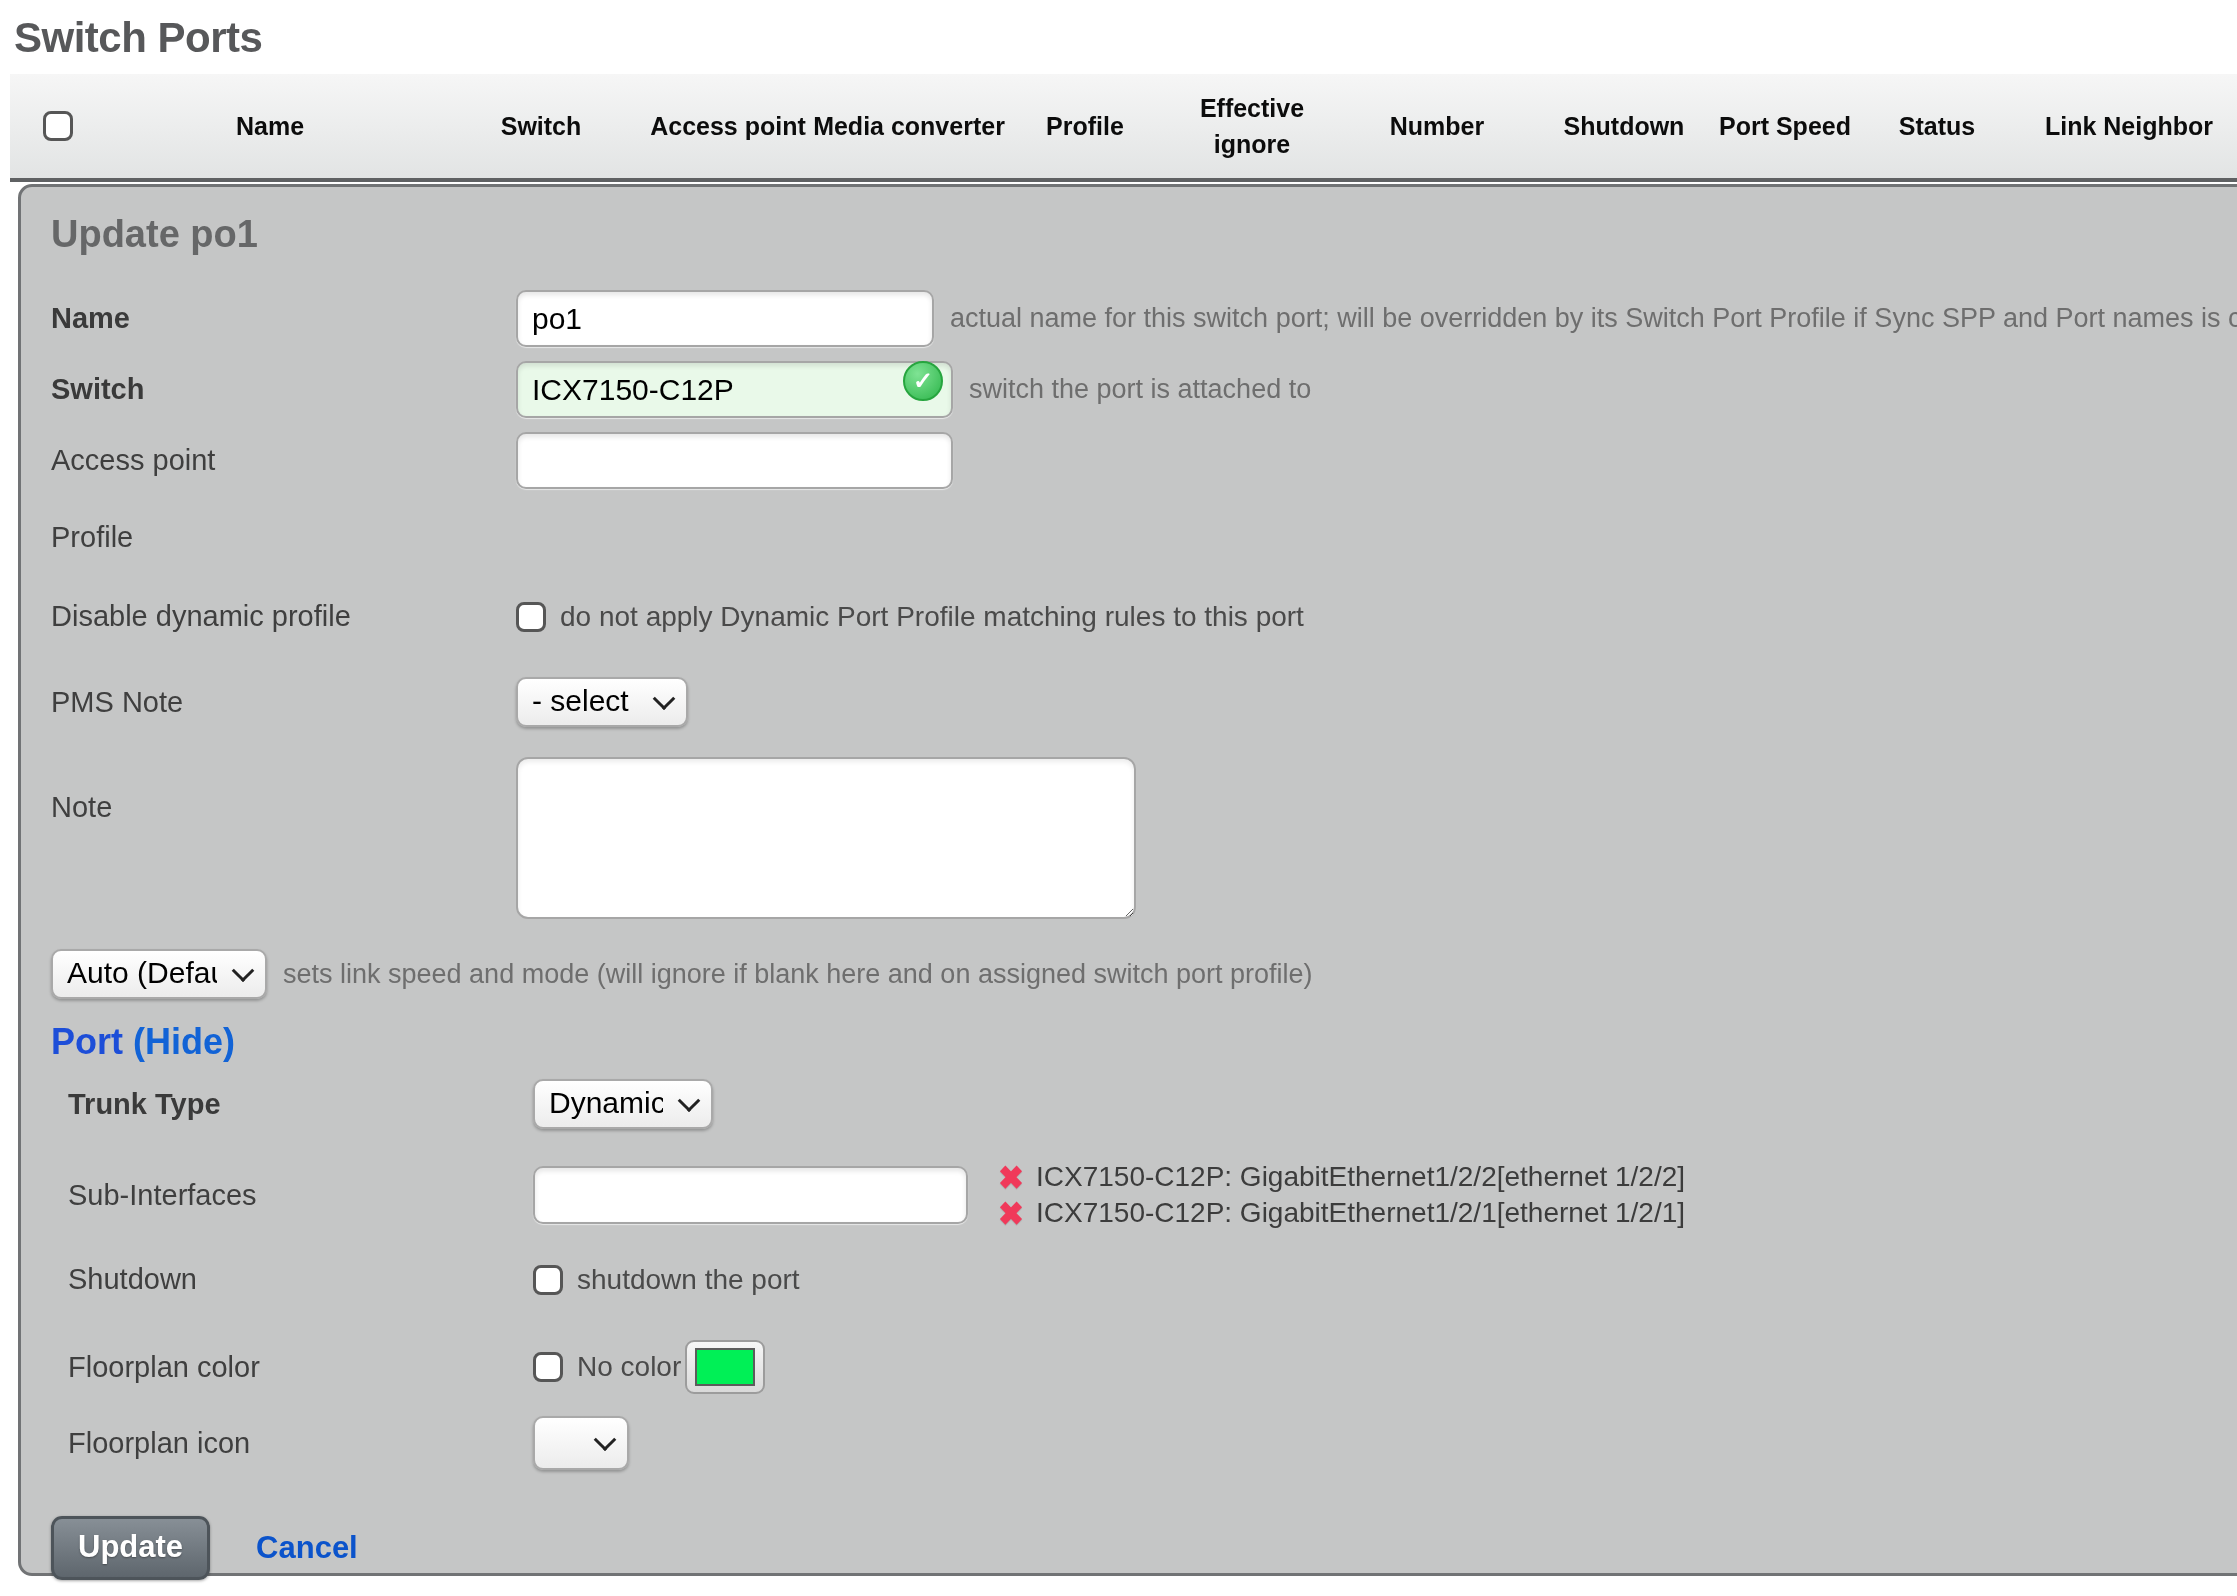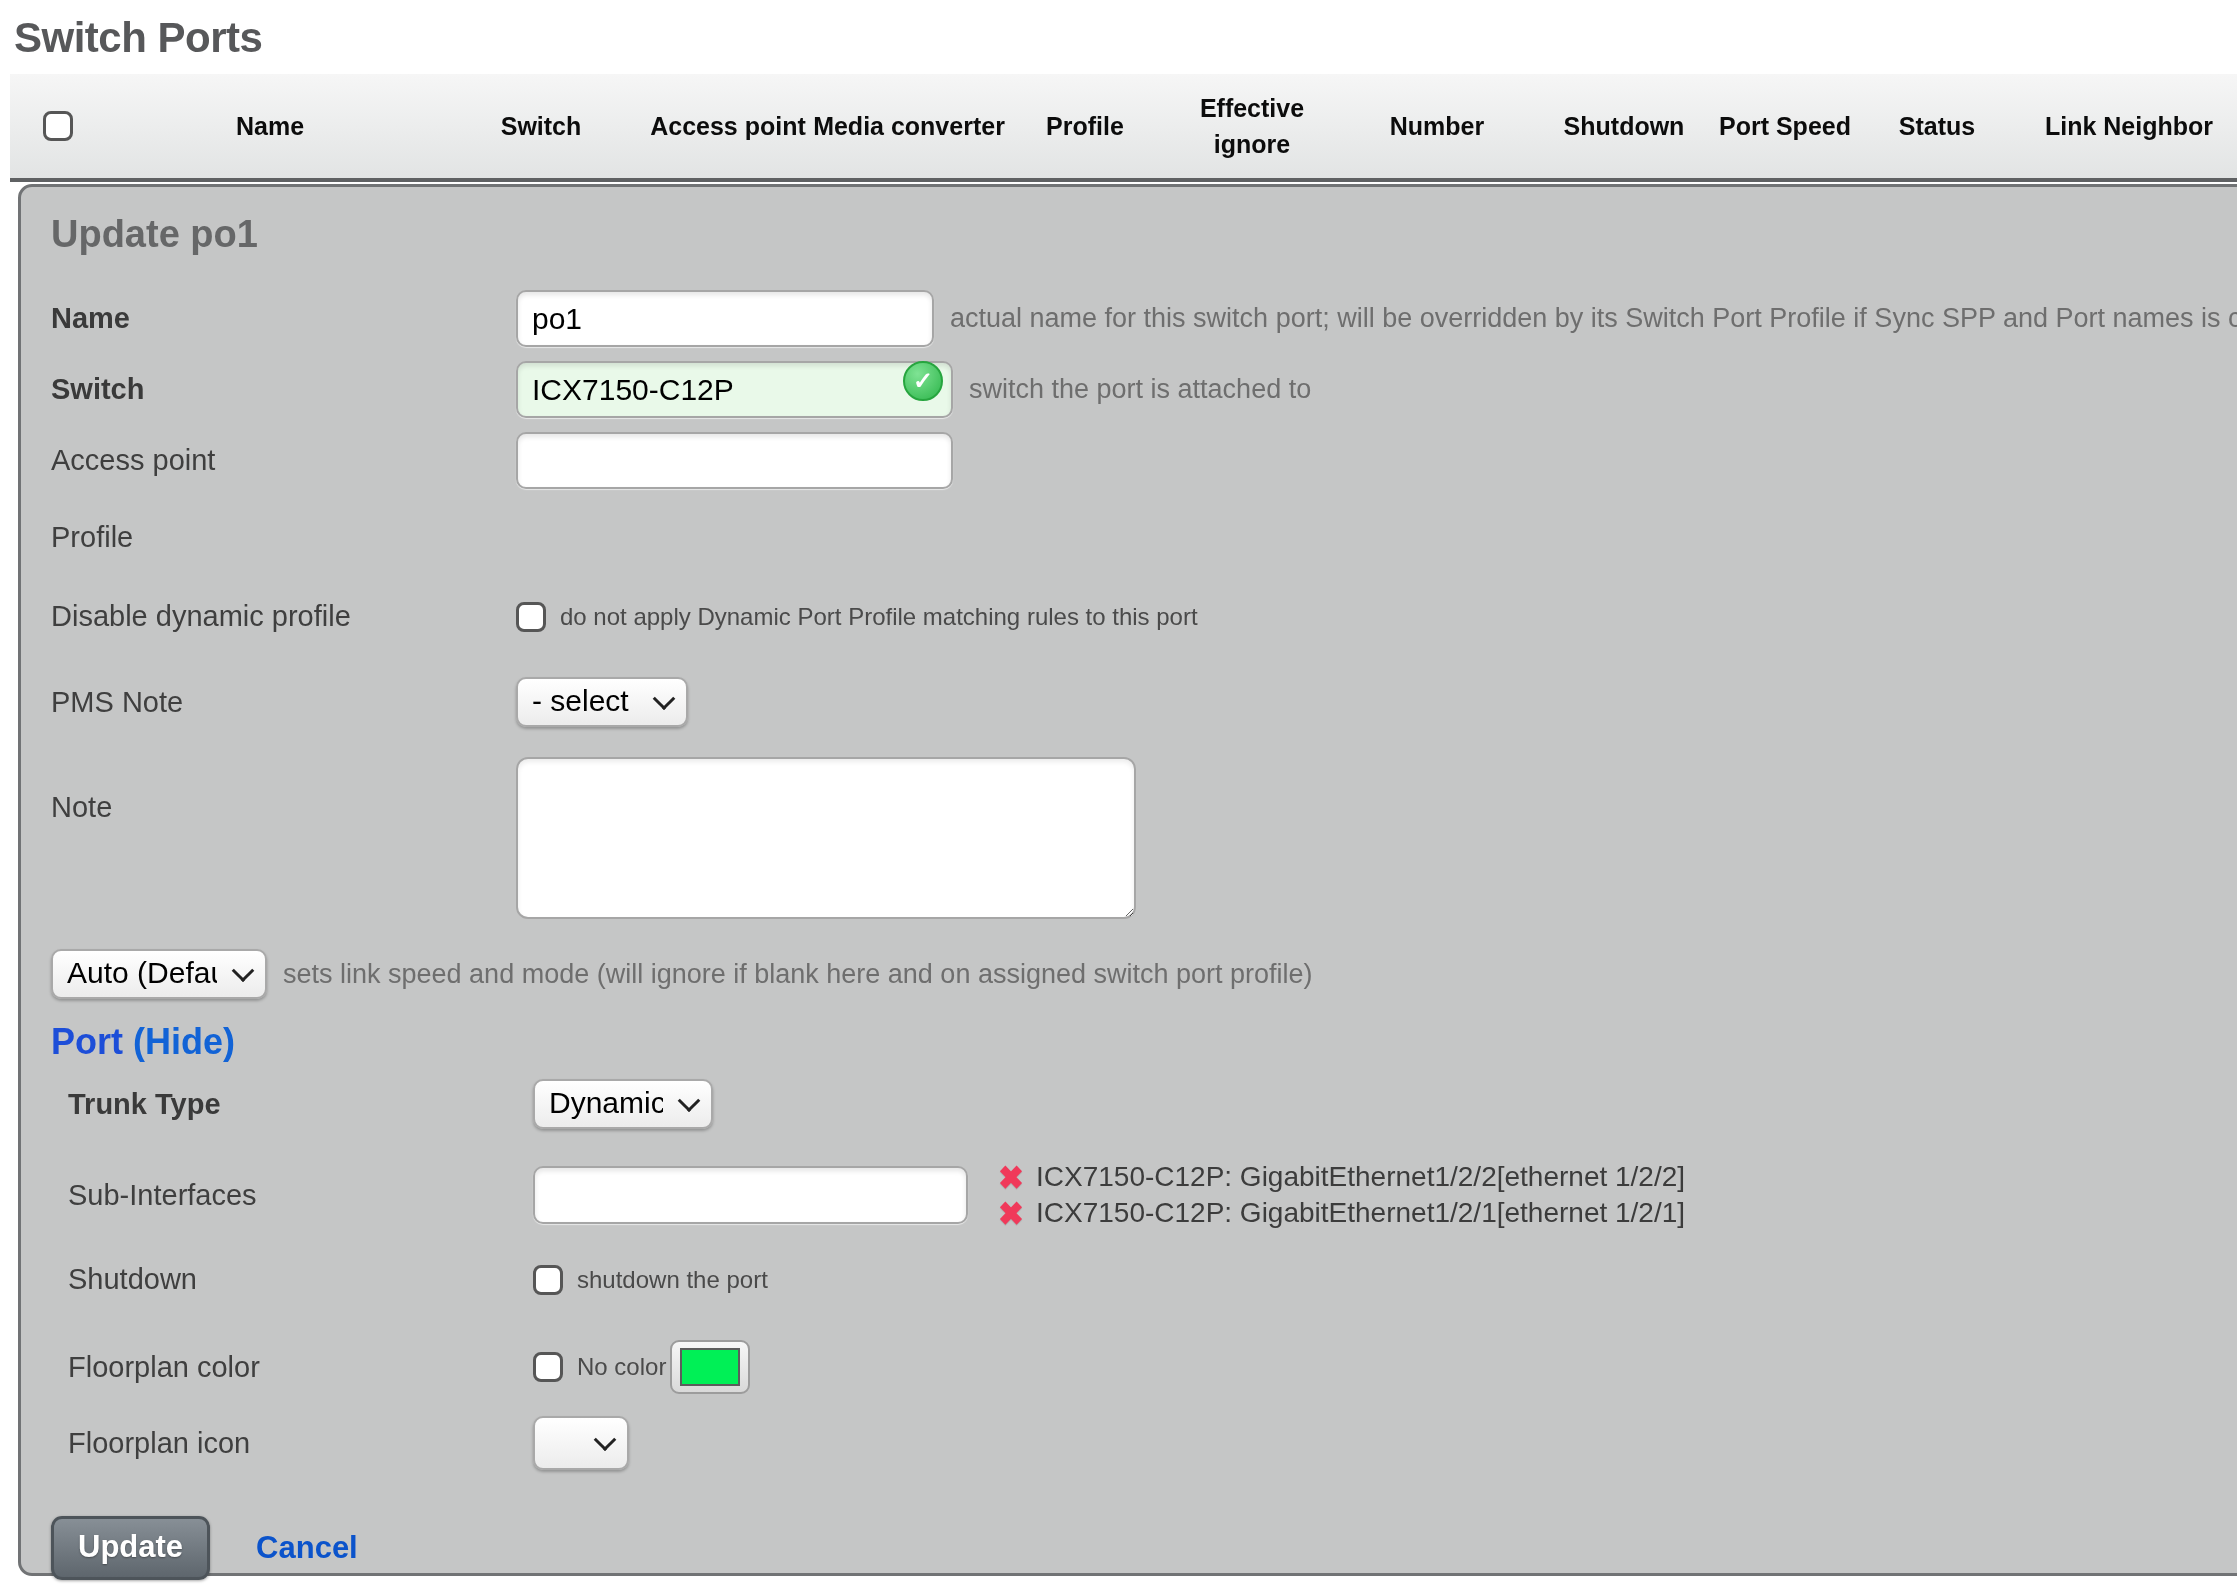--- a/index.html
+++ b/index.html
@@ -82,7 +82,7 @@
   .sel-ptype select { width:180px; }
   .sel-fpicon select { width:96px; height:54px; }
   
-  .cb-label { font-size:24px; color:#4a4a4a; margin-left:14px;text-align:center; }
+  .cb-label { font-size:28px; color:#4a4a4a; margin-left:14px;text-align:center; }
   
   .row-note { align-items:flex-start; }
   .row-note .label { padding-top:34px; }

